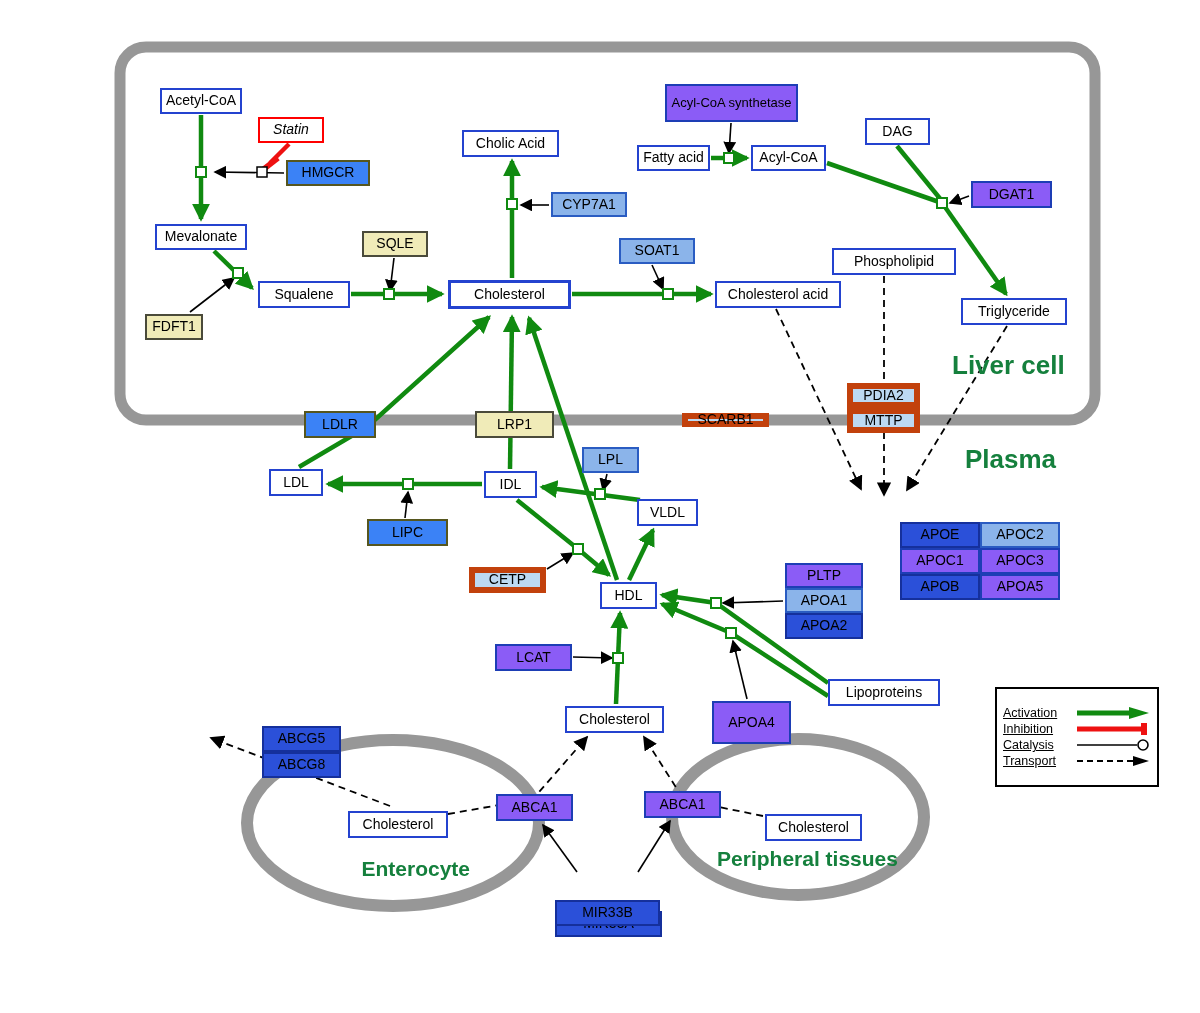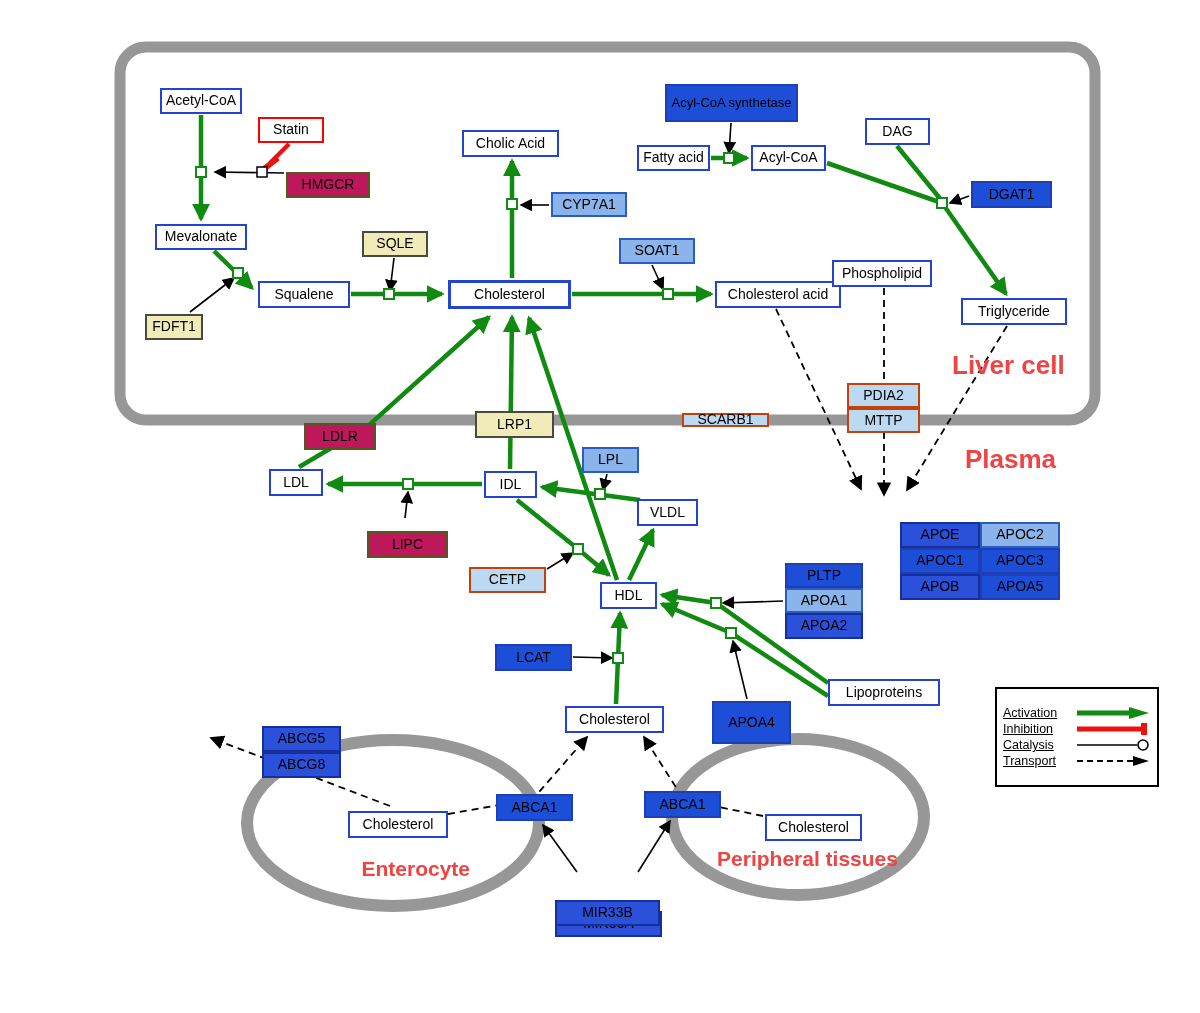--- a/index.html
+++ b/index.html
@@ -16,7 +16,7 @@
   .pyl { background:#f0ebb8; border:2px solid #4a4a3a; }
   .bl1 { background:#bcd9f2; border:2px solid #c2410c; }
   .bl2 { background:#8bb4ea; border:2px solid #2a5cc2; }
-  .bl3 { background:#1d4ed8; border:2px solid #1d3eb5; }
+  .bl3 { background:#8b5cf6; border:2px solid #1d3eb5; }
   .bl4 { background:#2b50d9; border:2px solid #15309c; }
   .sm  { font-size:13px; }
   .rlabel { position:absolute; z-index:2; font-weight:bold; color:#ef4444; }

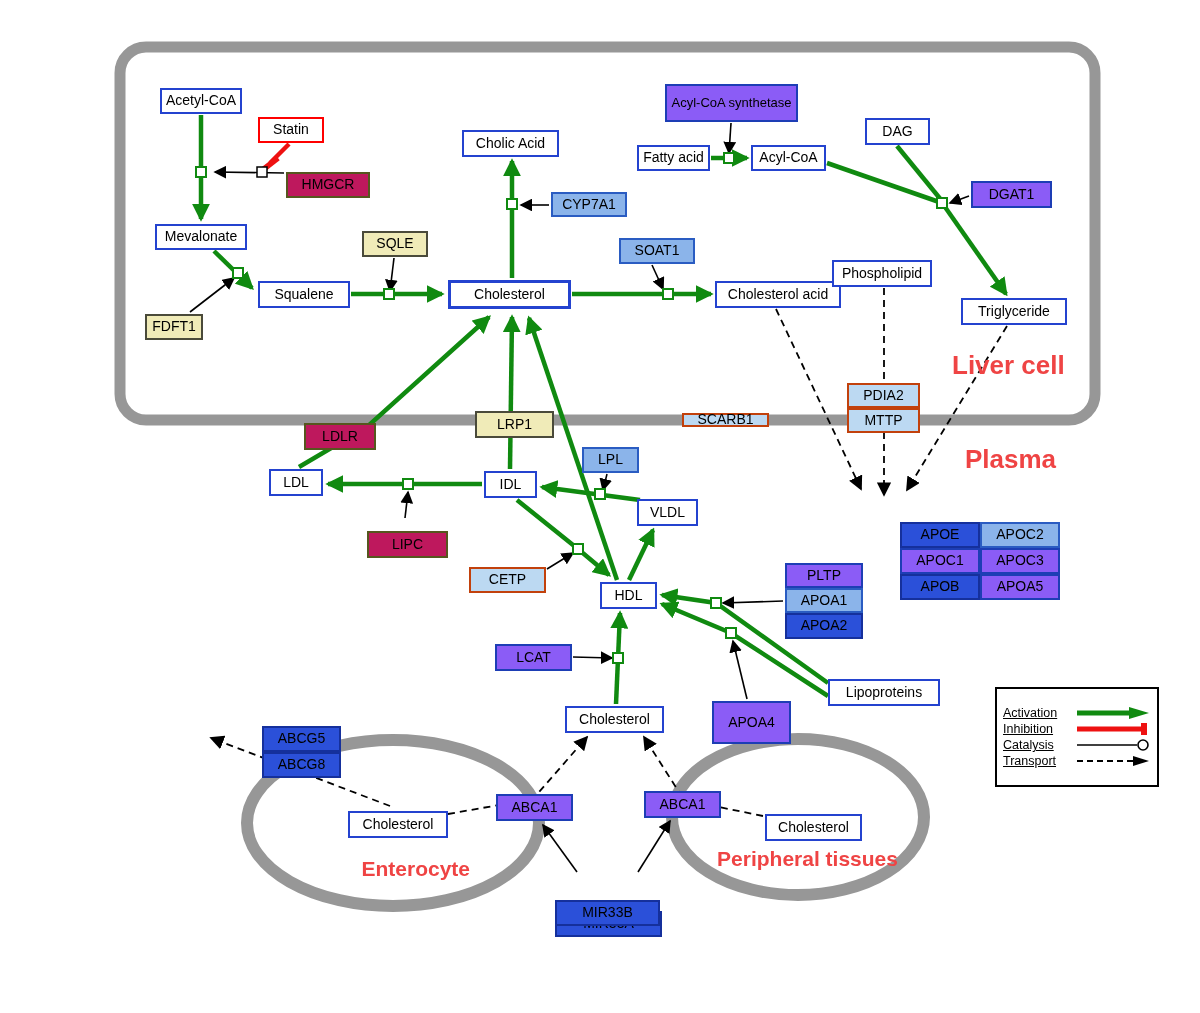--- a/index.html
+++ b/index.html
@@ -11,7 +11,7 @@
           background:#fff; padding:1px 2px; cursor:pointer; }
   .mb  { border:2px solid #2443cf; }
   .mb3 { border:3px solid #2443cf; }
-  .red { border:2px solid #ff0000; }
+  .red { border:2px solid #ff0000;font-style:italic; }
   .yl  { background:#be185d; border:2px solid #56561e;margin-top:12px; }
   .pyl { background:#f0ebb8; border:2px solid #4a4a3a; }
   .bl1 { background:#bcd9f2; border:2px solid #c2410c; }

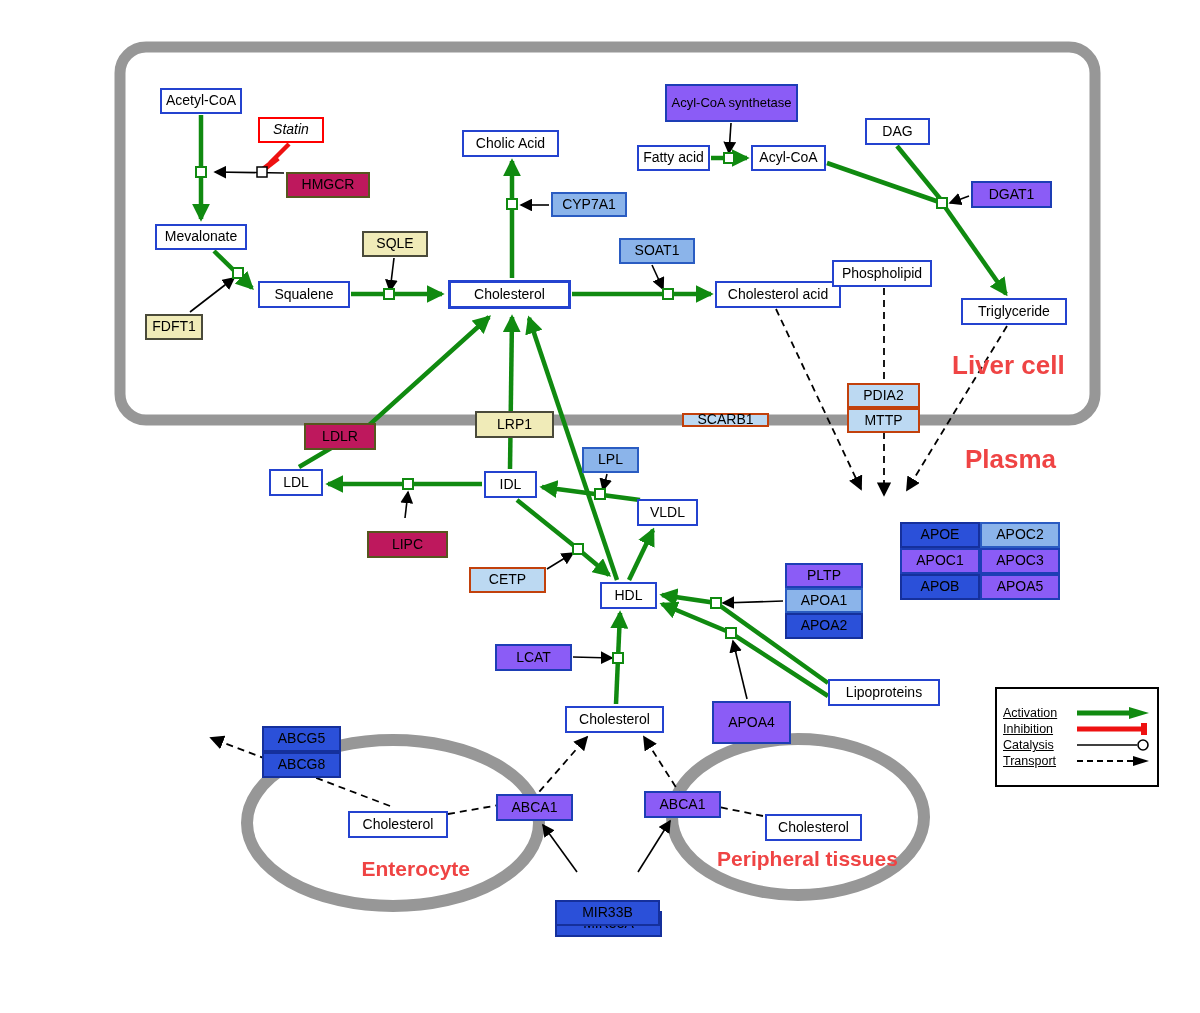--- a/index.html
+++ b/index.html
@@ -12,7 +12,7 @@
   .mb  { border:2px solid #2443cf; }
   .mb3 { border:3px solid #2443cf; }
   .red { border:2px solid #ff0000;font-style:italic; }
-  .yl  { background:#be185d; border:2px solid #56561e;margin-top:12px; }
+  .yl  { background:#3b82f6; border:2px solid #56561e; }
   .pyl { background:#f0ebb8; border:2px solid #4a4a3a; }
   .bl1 { background:#bcd9f2; border:2px solid #c2410c; }
   .bl2 { background:#8bb4ea; border:2px solid #2a5cc2; }

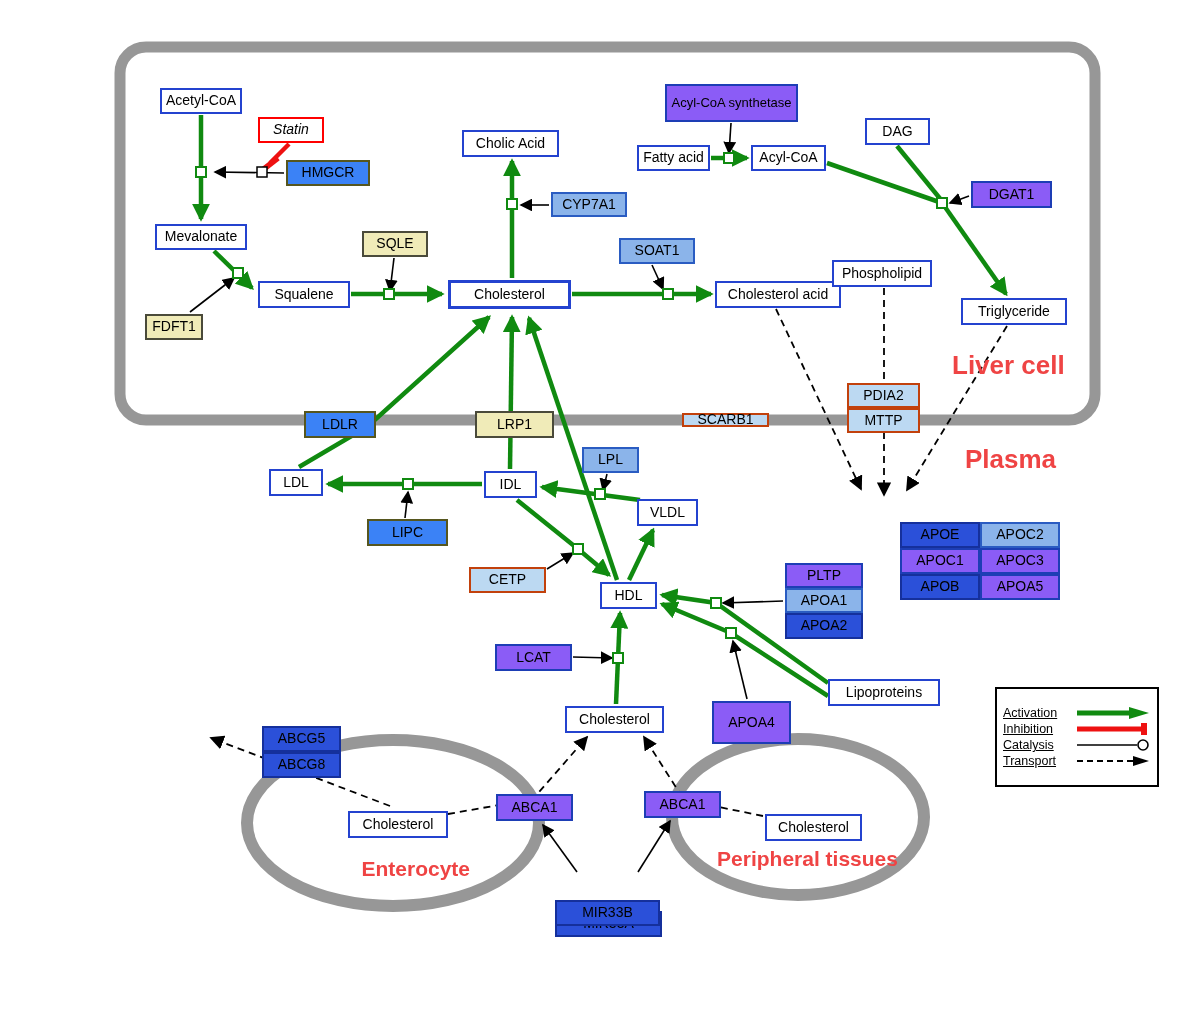--- a/index.html
+++ b/index.html
@@ -136,7 +136,7 @@
   <div class="node mb" style="left:751px;top:145px;width:75px;height:26px">Acyl-CoA</div>
   <div class="node mb" style="left:865px;top:118px;width:65px;height:27px">DAG</div>
   <div class="node bl3" style="left:971px;top:181px;width:81px;height:27px">DGAT1</div>
-  <div class="node mb" style="left:832px;top:260px;width:100px;height:27px">Phospholipid</div>
+  <div class="node mb" style="left:832px;top:248px;width:124px;height:27px">Phospholipid</div>
   <div class="node mb" style="left:961px;top:298px;width:106px;height:27px">Triglyceride</div>
 
   <div class="node yl" style="left:304px;top:411px;width:72px;height:27px">LDLR</div>

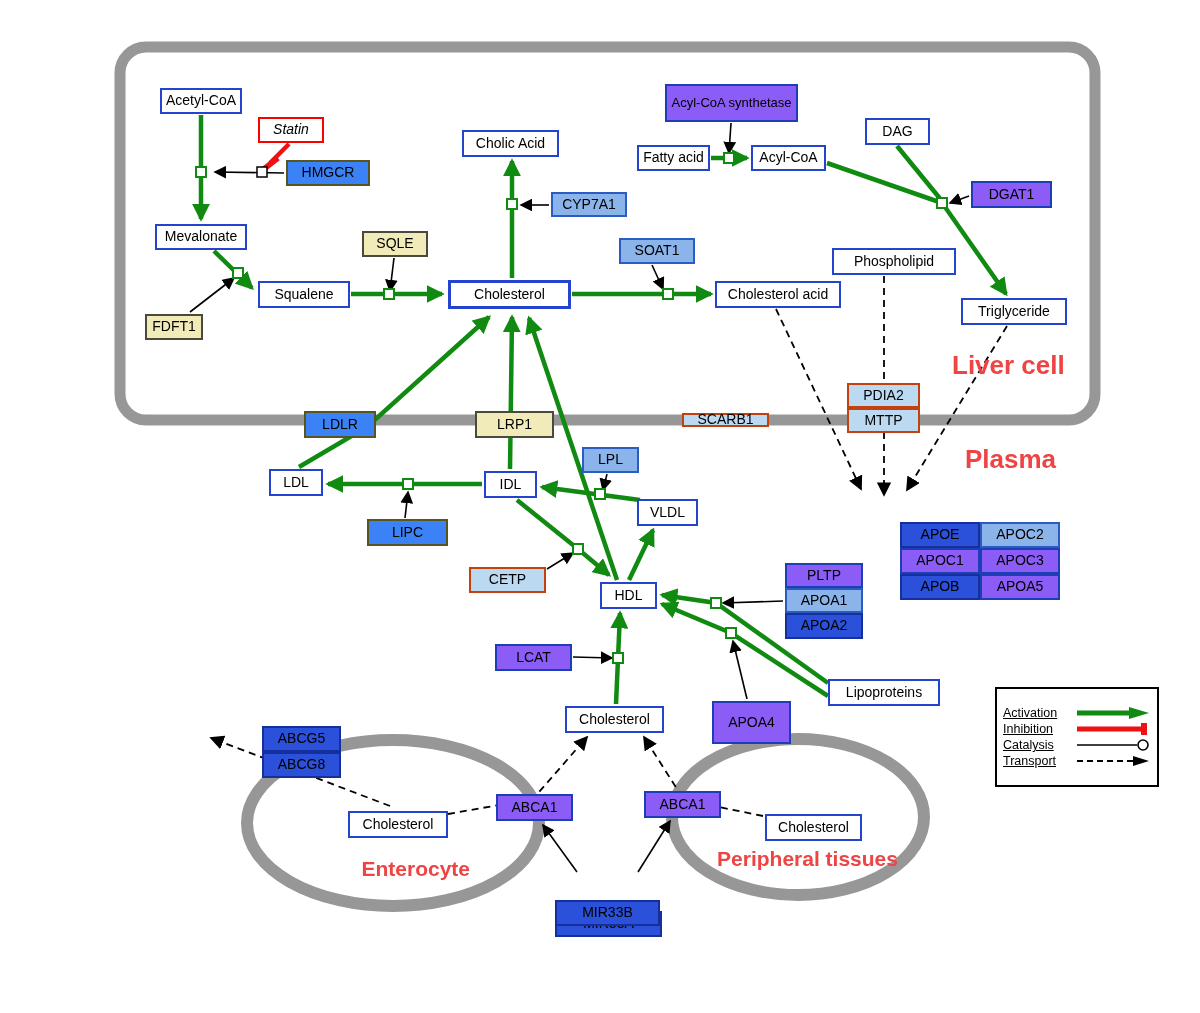--- a/index.html
+++ b/index.html
@@ -19,7 +19,7 @@
   .bl3 { background:#8b5cf6; border:2px solid #1d3eb5; }
   .bl4 { background:#2b50d9; border:2px solid #15309c; }
   .sm  { font-size:13px; }
-  .rlabel { position:absolute; z-index:2; font-weight:bold; color:#ef4444; }
+  .rlabel { position:absolute; z-index:2; font-weight:bold; color:#15803d; }
   .legend { position:absolute; z-index:2; left:995px; top:687px; width:164px; height:100px;
             border:2.5px solid #000; background:#fff; display:flex; flex-direction:column;
             justify-content:center; box-sizing:border-box;text-decoration:underline; }

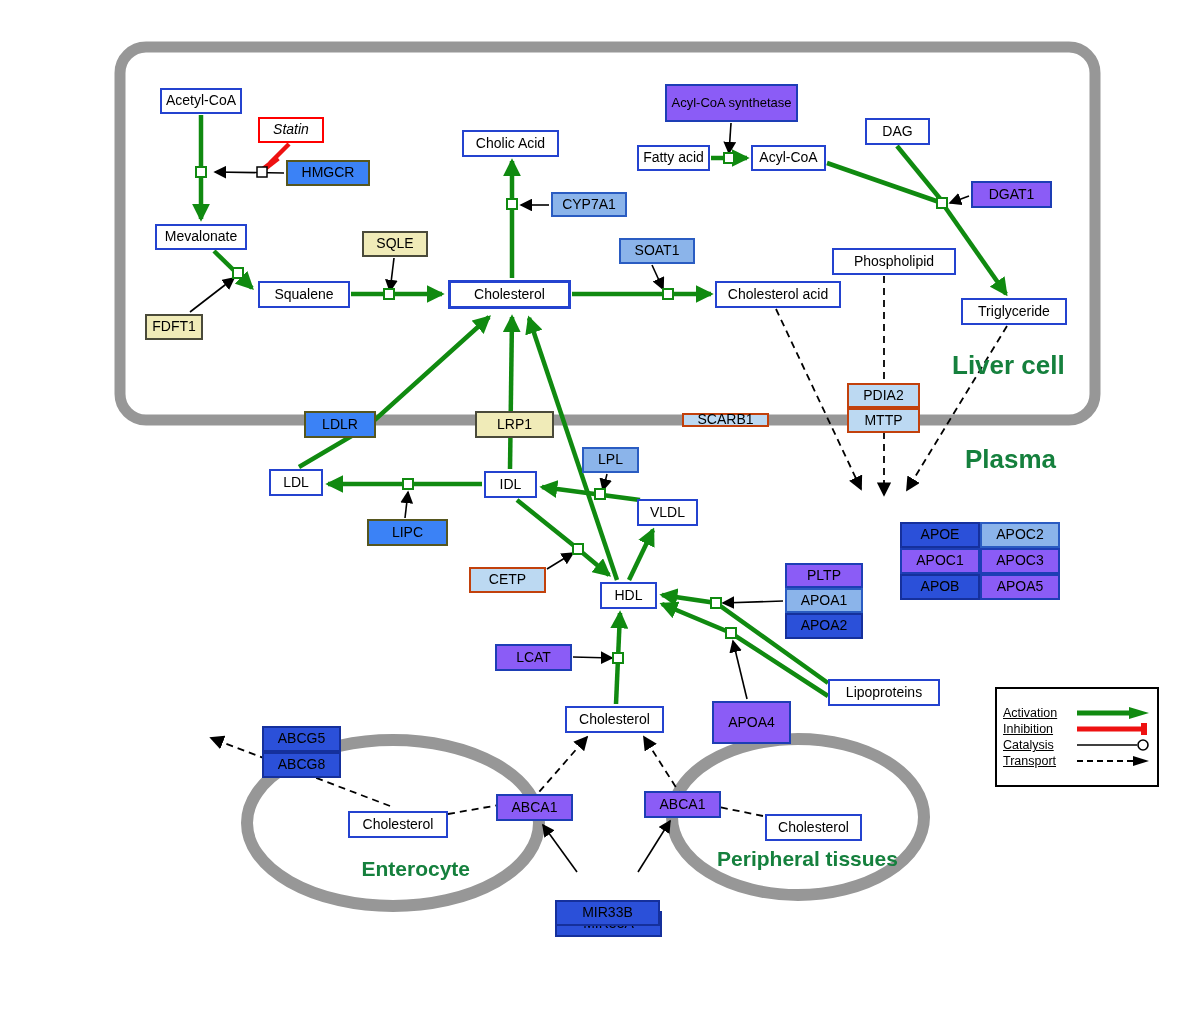--- a/index.html
+++ b/index.html
@@ -14,7 +14,7 @@
   .red { border:2px solid #ff0000;font-style:italic; }
   .yl  { background:#3b82f6; border:2px solid #56561e; }
   .pyl { background:#f0ebb8; border:2px solid #4a4a3a; }
-  .bl1 { background:#bcd9f2; border:2px solid #c2410c; }
+  .bl1 { background:#bcd9f2; border:6px solid #c2410c; }
   .bl2 { background:#8bb4ea; border:2px solid #2a5cc2; }
   .bl3 { background:#8b5cf6; border:2px solid #1d3eb5; }
   .bl4 { background:#2b50d9; border:2px solid #15309c; }

